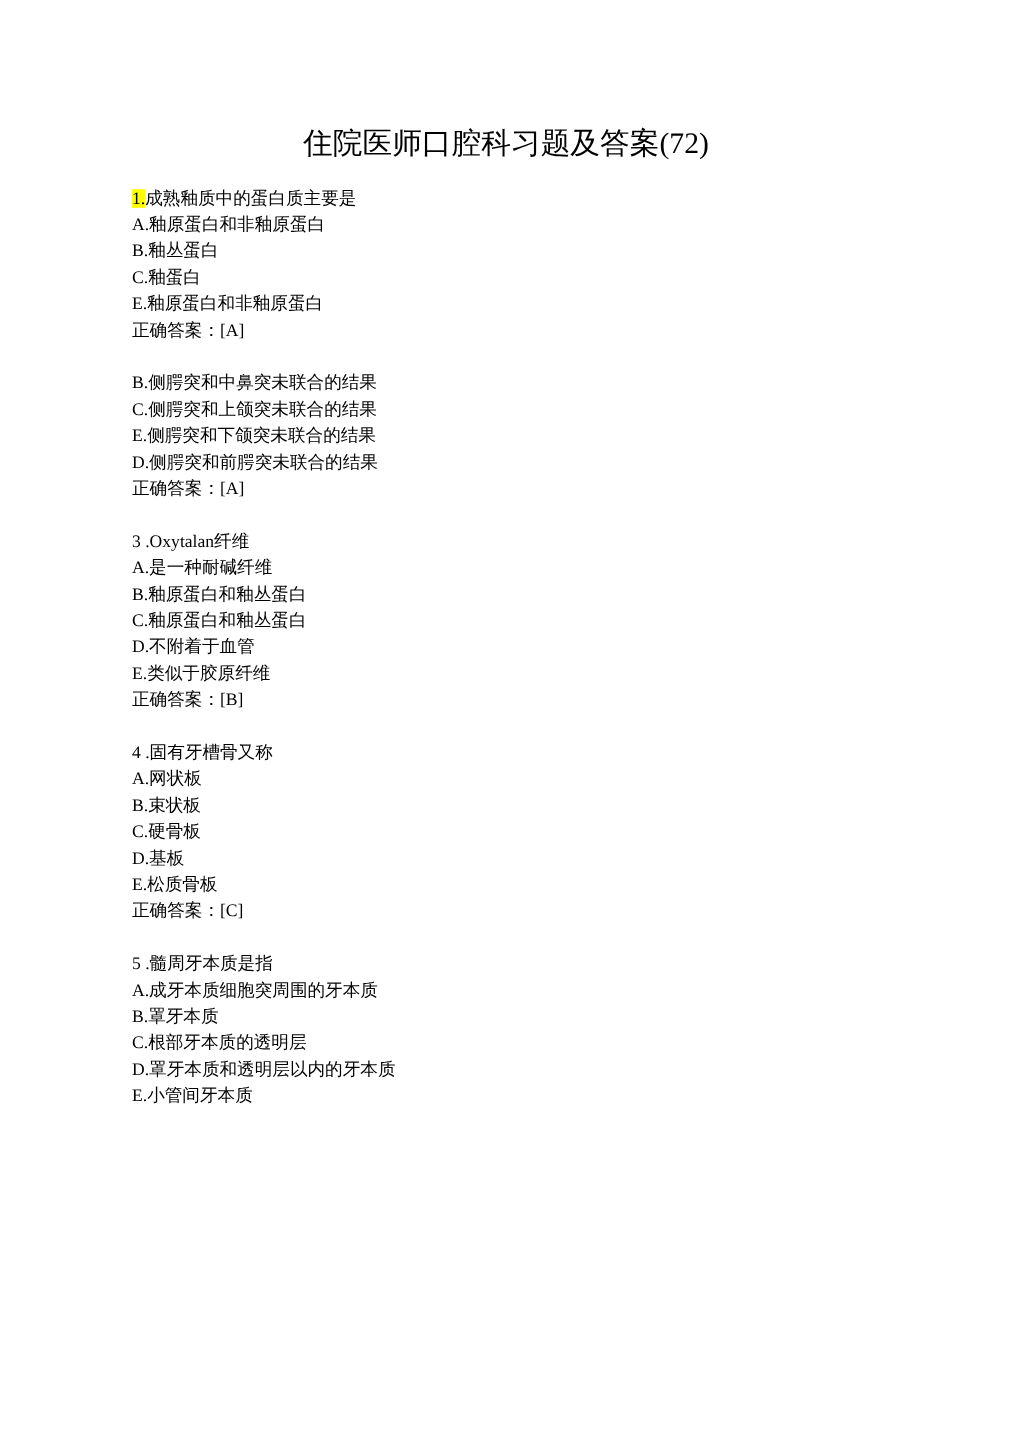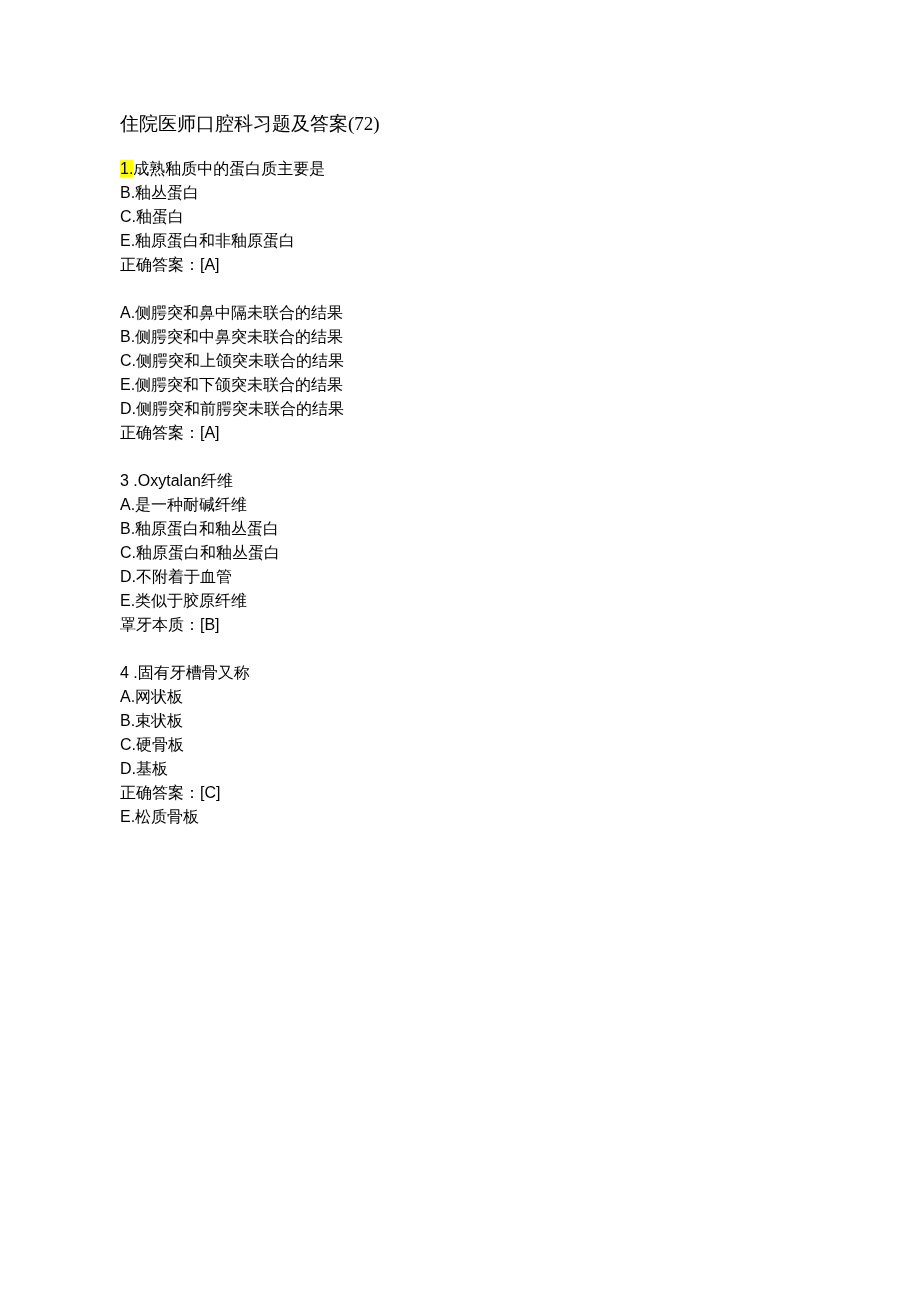--- a/index.html
+++ b/index.html
@@ -16,8 +16,8 @@
     padding: 110px 120px 40px 120px;
   }
   .title {
-    text-align: left;
-    font-size: 19px;
+    text-align: center;
+    font-size: 27px;
     font-family: "SimSun", "宋体", serif;
     margin-bottom: 18px;
   }

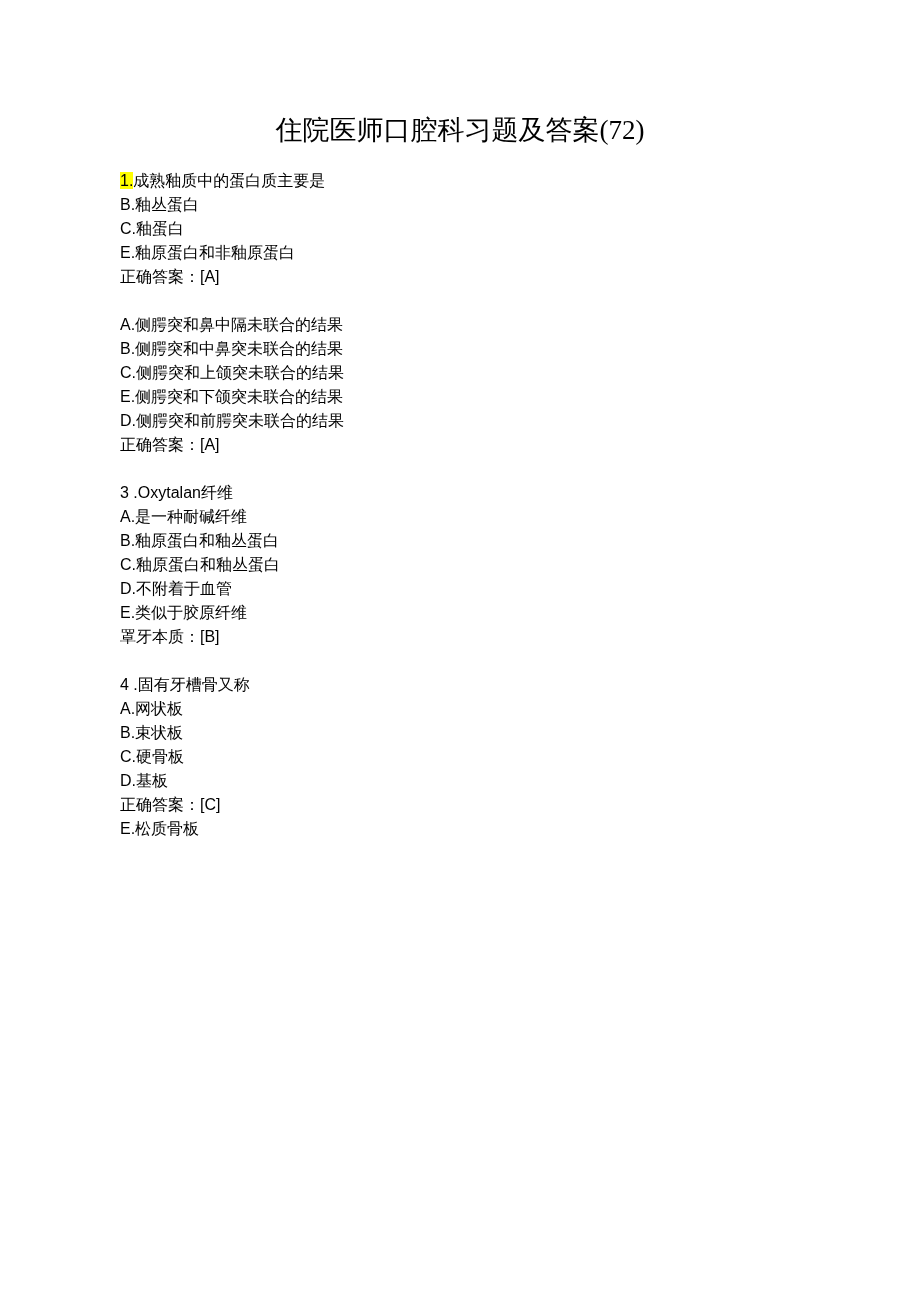--- a/index.html
+++ b/index.html
@@ -29,7 +29,7 @@
   }
   .line {
     white-space: pre;
-    font-family: Liberation Sans, sans-serif;
+    font-family: Liberation Serif, serif;
   }
 </style>
 </head>

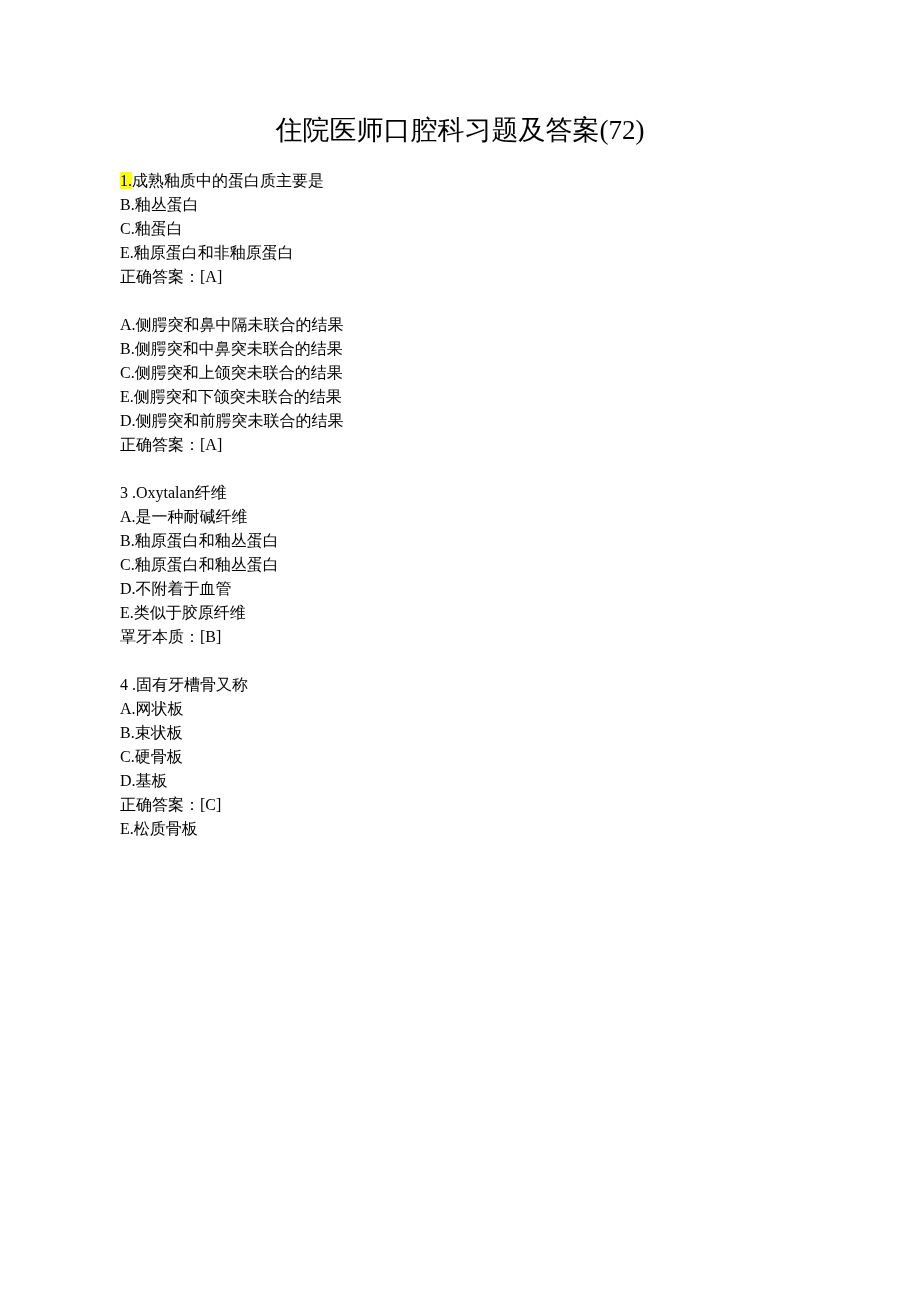--- a/index.html
+++ b/index.html
@@ -40,6 +40,7 @@
   <div id="questions-container">
       <div class="question-block">
         <div class="line"><span class="highlight">1.</span><span>成熟釉质中的蛋白质主要是</span></div>
+        <div class="line">A.釉原蛋白和非釉原蛋白</div>
         <div class="line">B.釉丛蛋白</div>
         <div class="line">C.釉蛋白</div>
         <div class="line">E.釉原蛋白和非釉原蛋白</div>

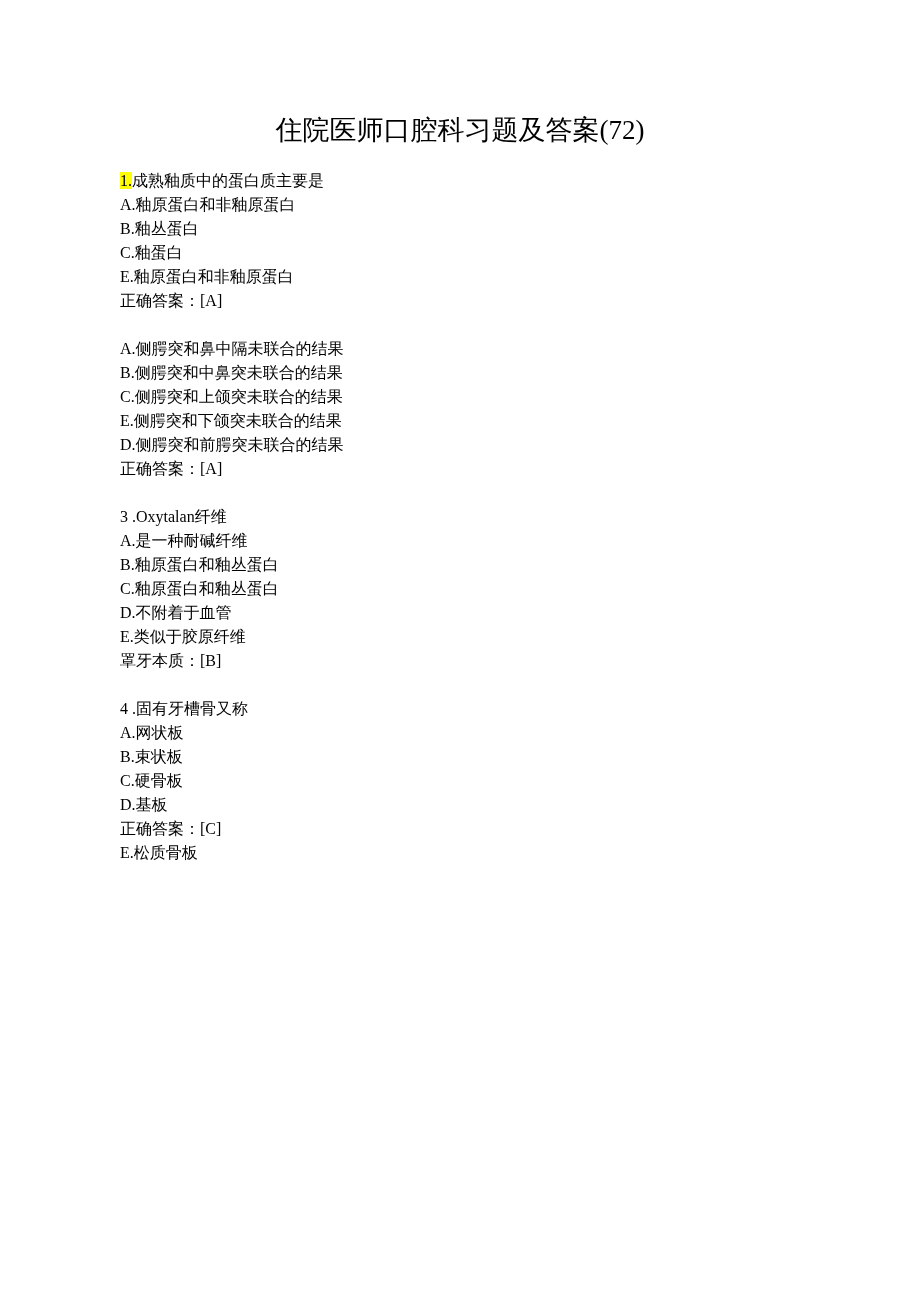--- a/index.html
+++ b/index.html
@@ -47,7 +47,6 @@
         <div class="line">正确答案：[A]</div>
       </div>
       <div class="question-block">
-        <div class="line">A.侧腭突和鼻中隔未联合的结果</div>
         <div class="line">B.侧腭突和中鼻突未联合的结果</div>
         <div class="line">C.侧腭突和上颌突未联合的结果</div>
         <div class="line">E.侧腭突和下颌突未联合的结果</div>

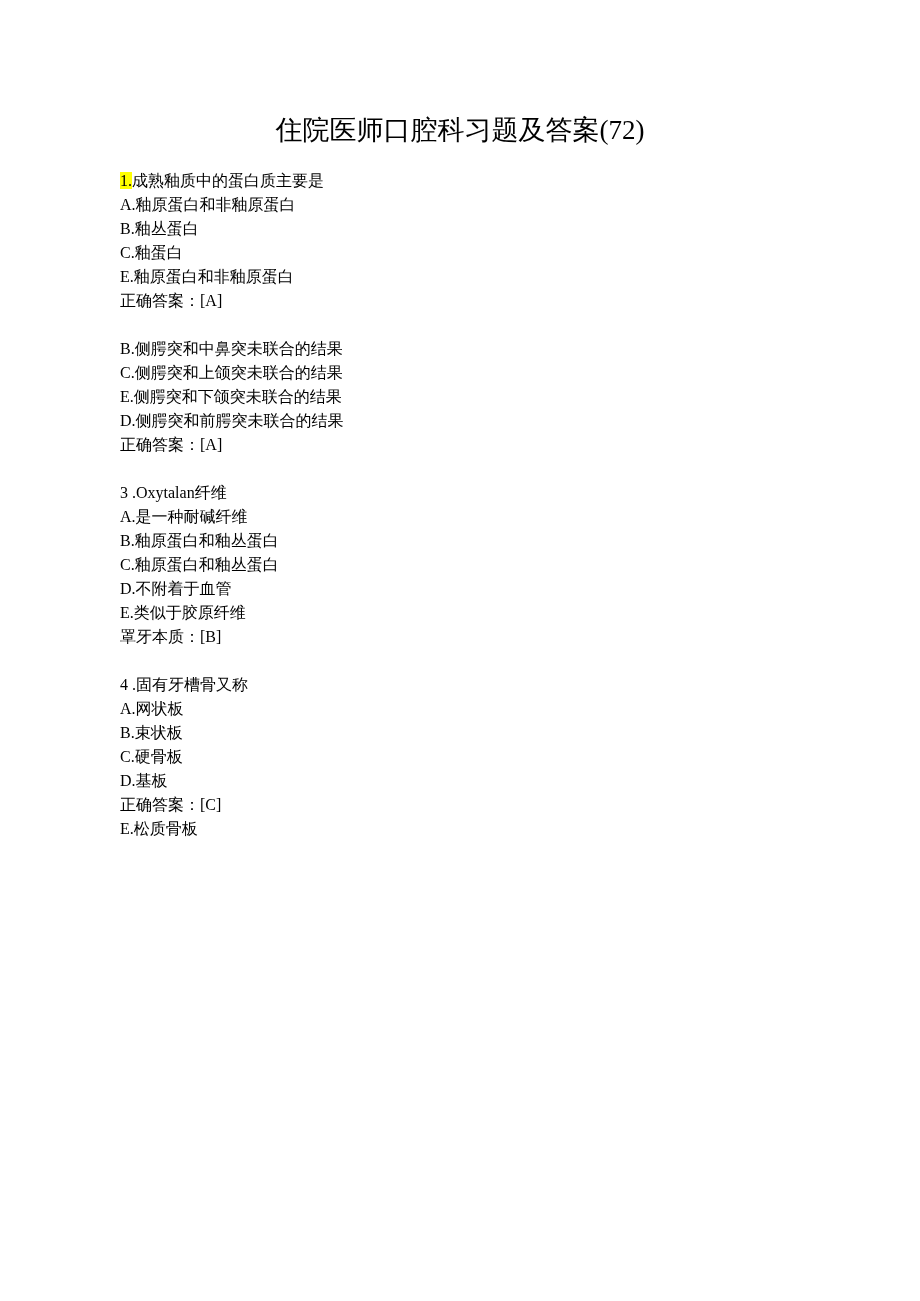--- a/index.html
+++ b/index.html
@@ -60,7 +60,7 @@
         <div class="line">C.釉原蛋白和釉丛蛋白</div>
         <div class="line">D.不附着于血管</div>
         <div class="line">E.类似于胶原纤维</div>
-        <div class="line">罩牙本质：[B]</div>
+        <div class="line">正确答案：[B]</div>
       </div>
       <div class="question-block">
         <div class="line"><span>4 .</span><span>固有牙槽骨又称</span></div>

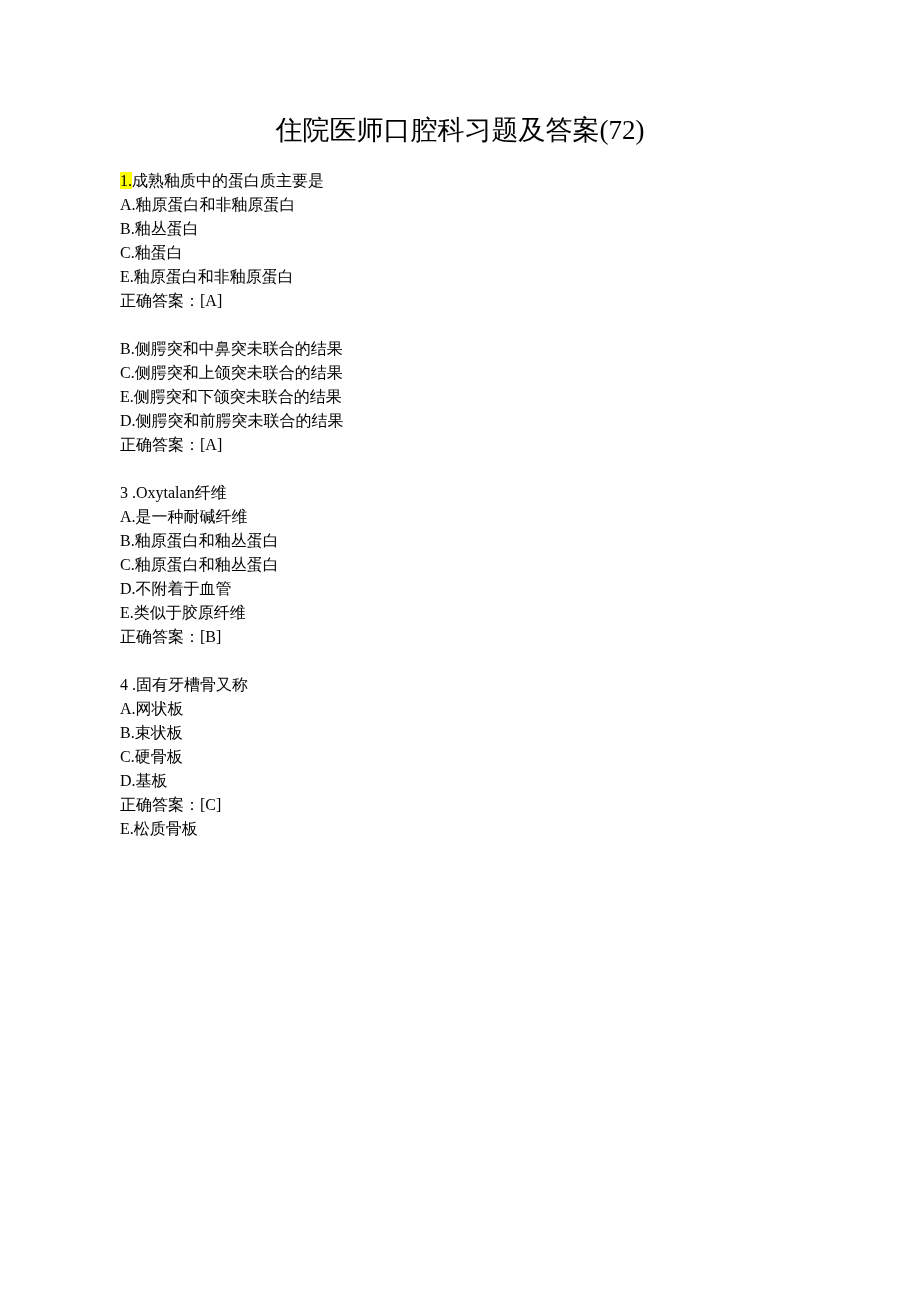--- a/index.html
+++ b/index.html
@@ -68,8 +68,8 @@
         <div class="line">B.束状板</div>
         <div class="line">C.硬骨板</div>
         <div class="line">D.基板</div>
+        <div class="line">E.松质骨板</div>
         <div class="line">正确答案：[C]</div>
-        <div class="line">E.松质骨板</div>
       </div>
     </div>
 </div>

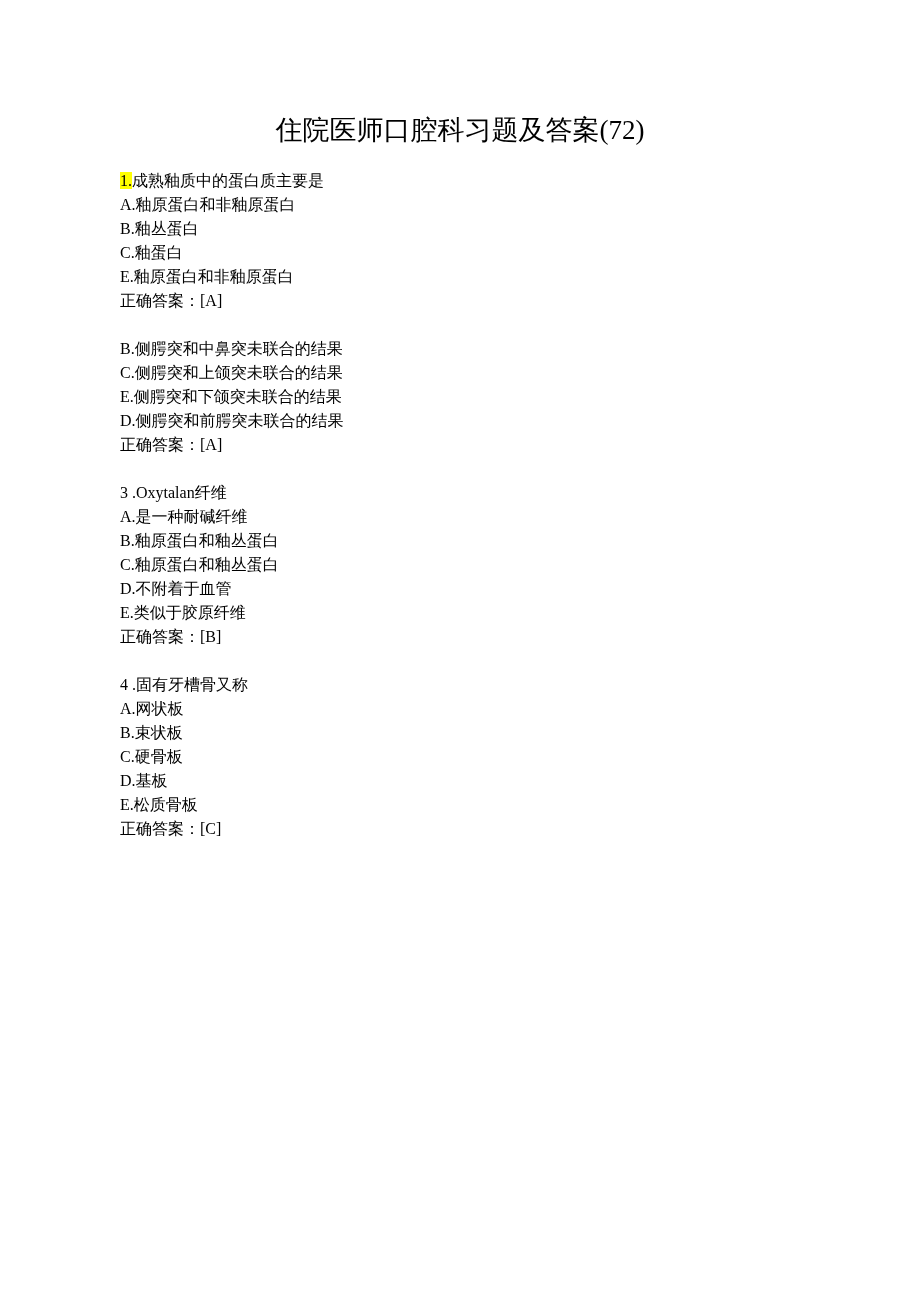--- a/index.html
+++ b/index.html
@@ -71,6 +71,14 @@
         <div class="line">E.松质骨板</div>
         <div class="line">正确答案：[C]</div>
       </div>
+      <div class="question-block">
+        <div class="line"><span>5 .</span><span>髓周牙本质是指</span></div>
+        <div class="line">A.成牙本质细胞突周围的牙本质</div>
+        <div class="line">B.罩牙本质</div>
+        <div class="line">C.根部牙本质的透明层</div>
+        <div class="line">D.罩牙本质和透明层以内的牙本质</div>
+        <div class="line">E.小管间牙本质</div>
+      </div>
     </div>
 </div>
 

